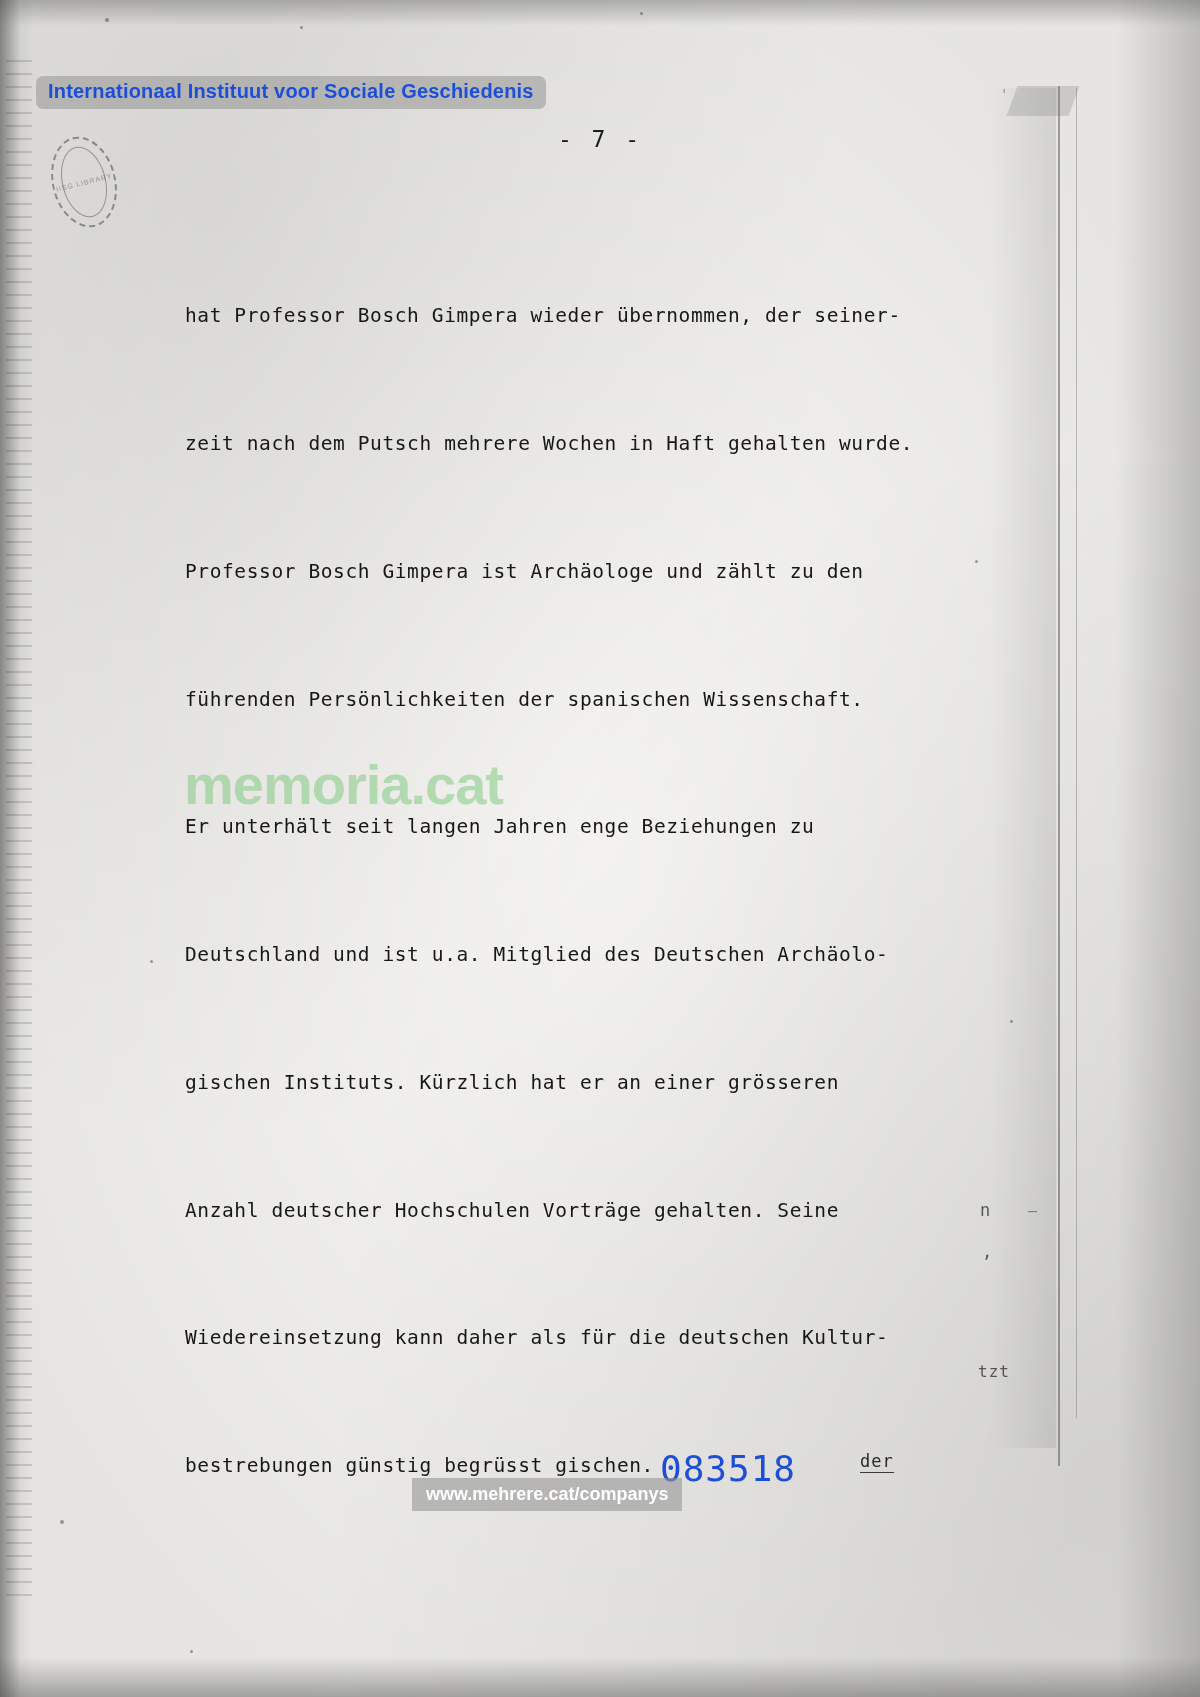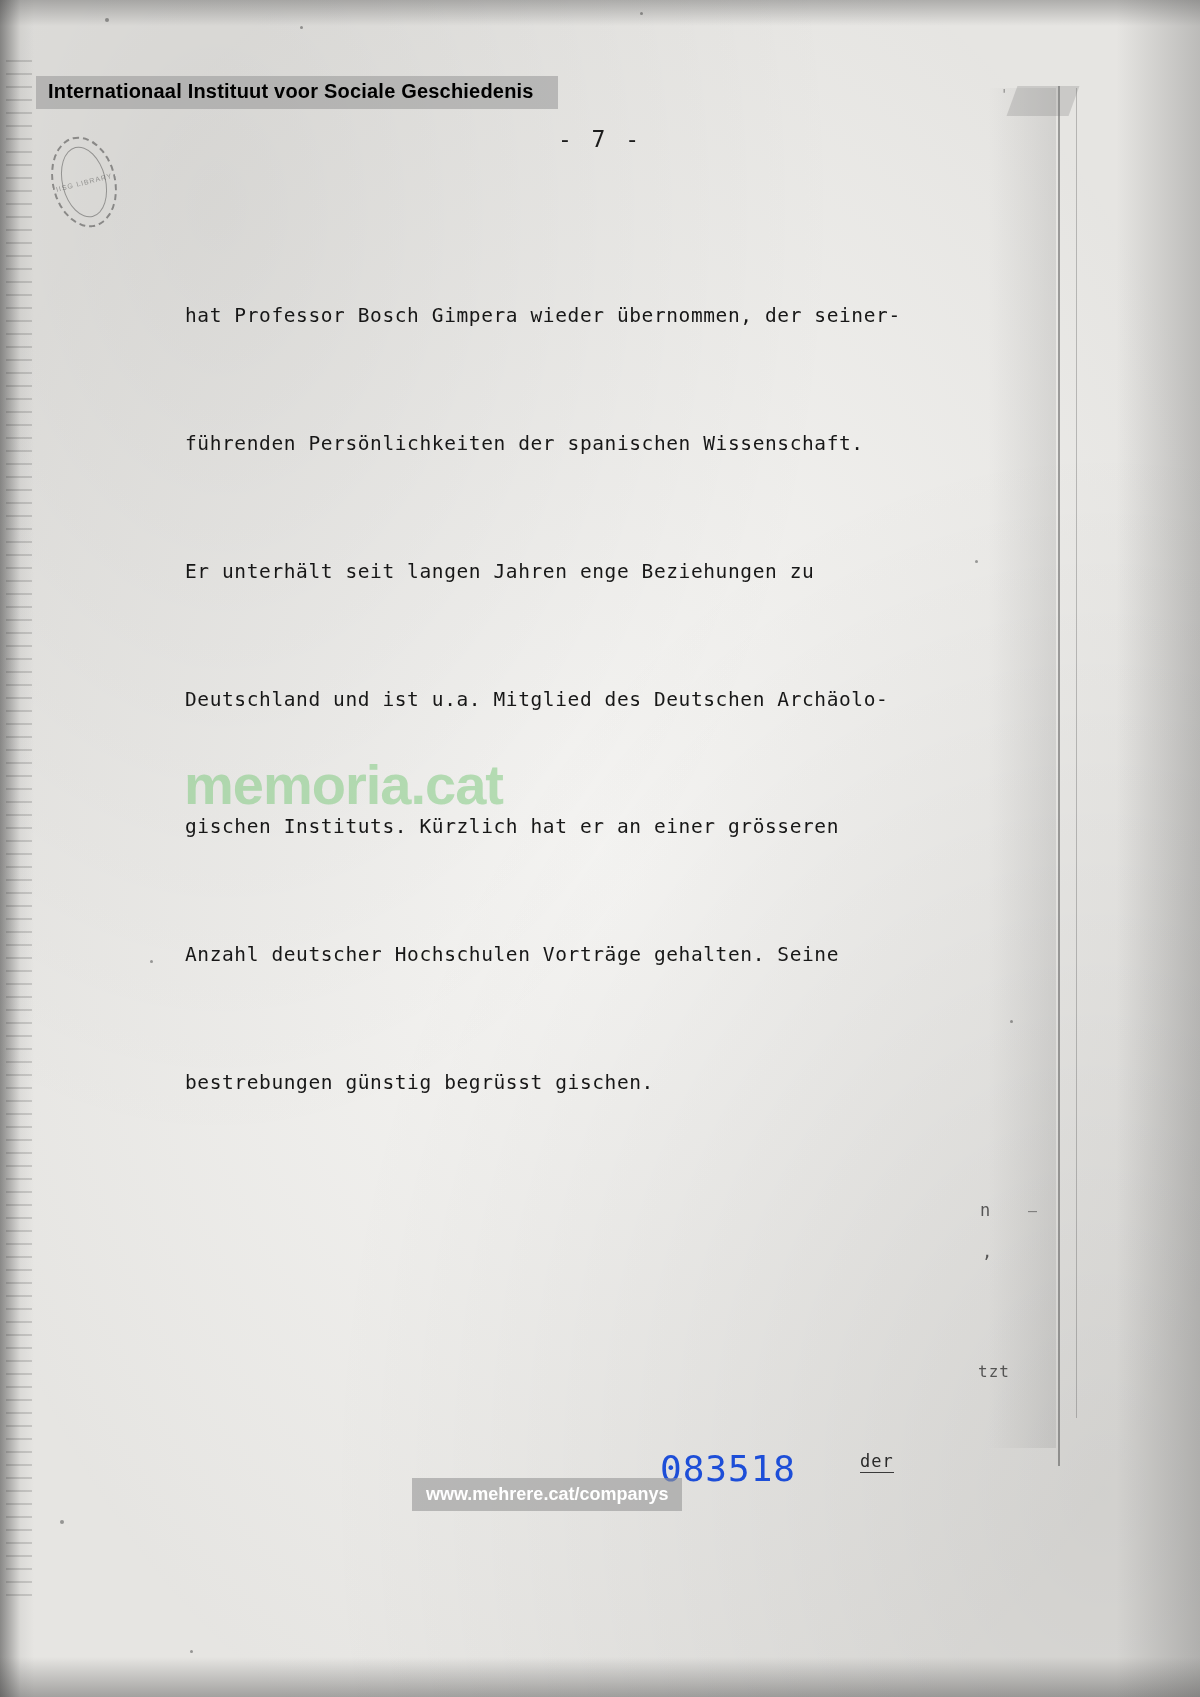--- a/index.html
+++ b/index.html
@@ -98,14 +98,15 @@
     position: absolute;
     left: 36px;
     top: 76px;
-    padding: 4px 24px 6px 12px;
+    padding: 4px 12px 6px 12px;
     background: rgba(150,150,150,0.55);
-    color: #000000;
+    color: #1d4ed8;
     font-family: "Liberation Sans", sans-serif;
     font-weight: bold;
     font-size: 20px;
     letter-spacing: 0.2px;
     white-space: nowrap;
+    border-radius: 7px;
   }
 
   

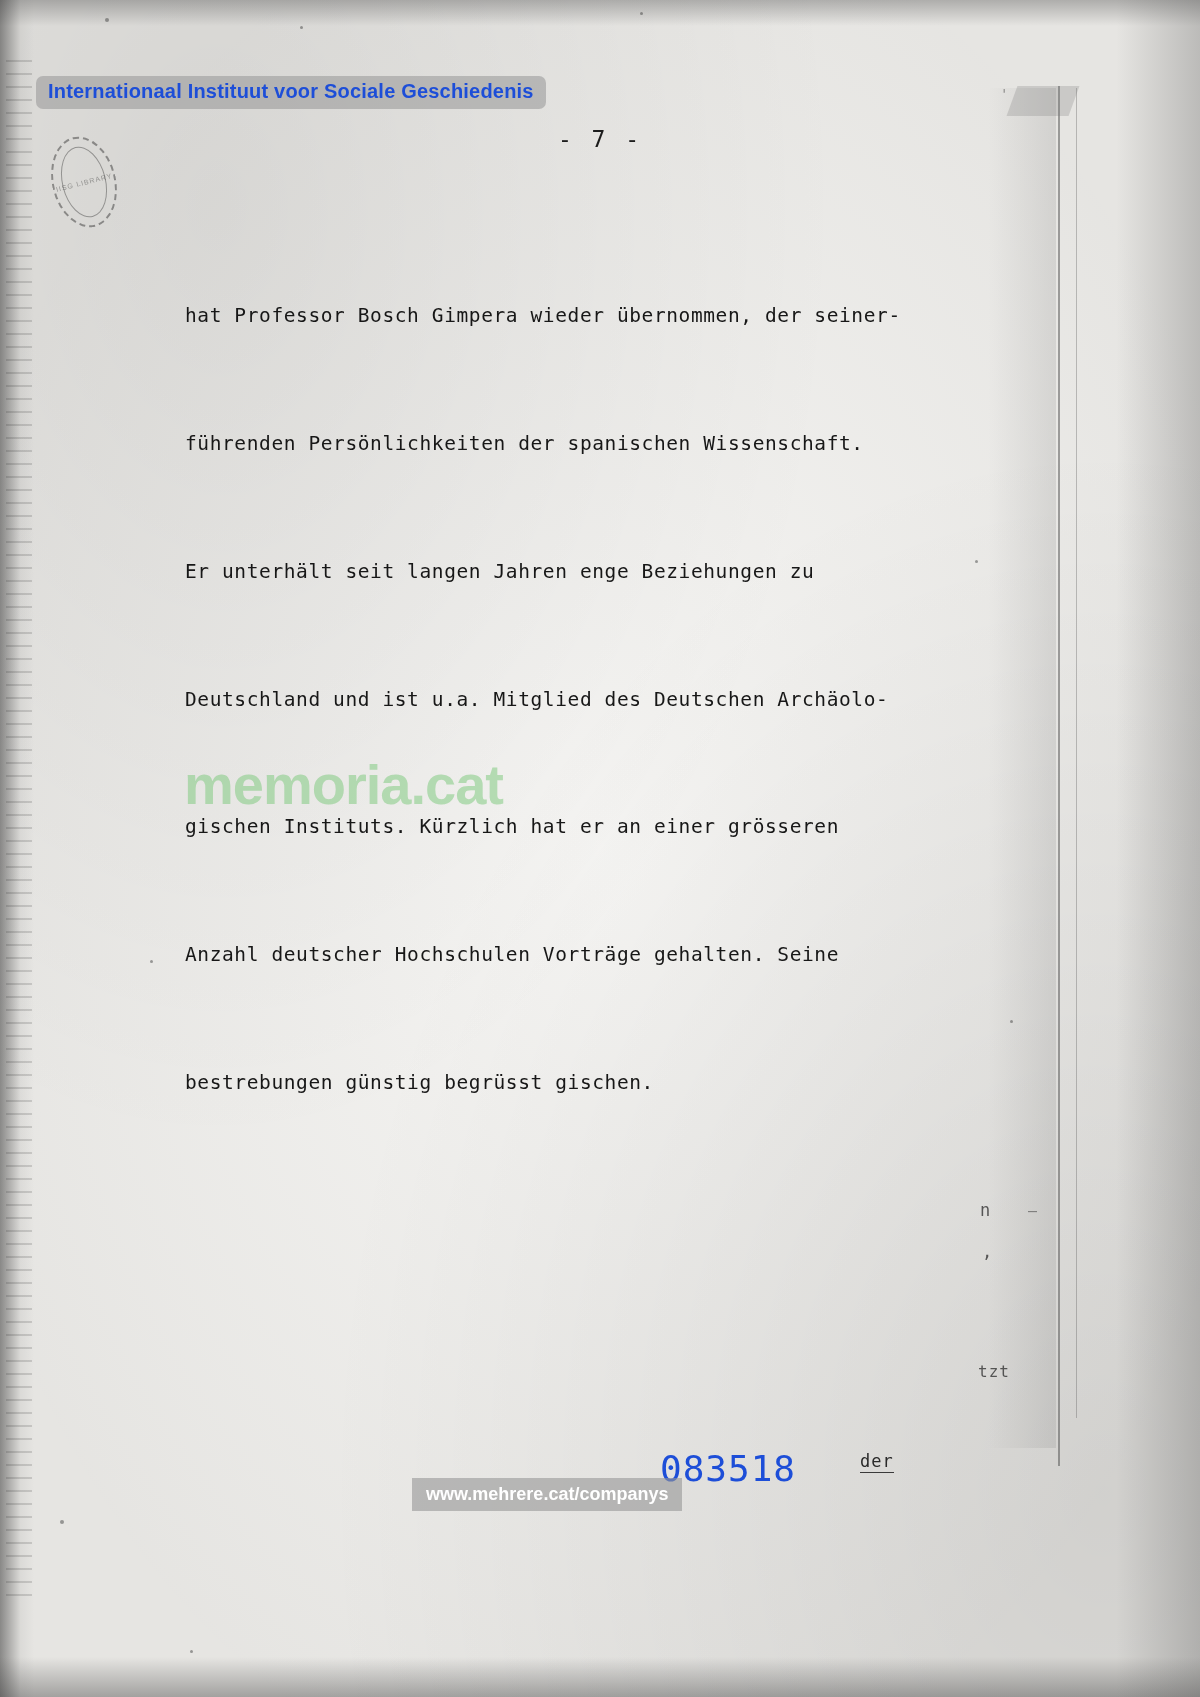--- a/index.html
+++ b/index.html
@@ -267,6 +267,7 @@
 
   <div class="body-text">
     <span class="ln">hat Professor Bosch Gimpera wieder übernommen, der seiner-</span>
+    <span class="ln">zeit nach dem Putsch mehrere Wochen in Haft gehalten wurde.</span>
     <span class="ln">führenden Persönlichkeiten der spanischen Wissenschaft.</span>
     <span class="ln">Er unterhält seit langen Jahren enge Beziehungen zu</span>
     <span class="ln">Deutschland und ist u.a. Mitglied des Deutschen Archäolo-</span>

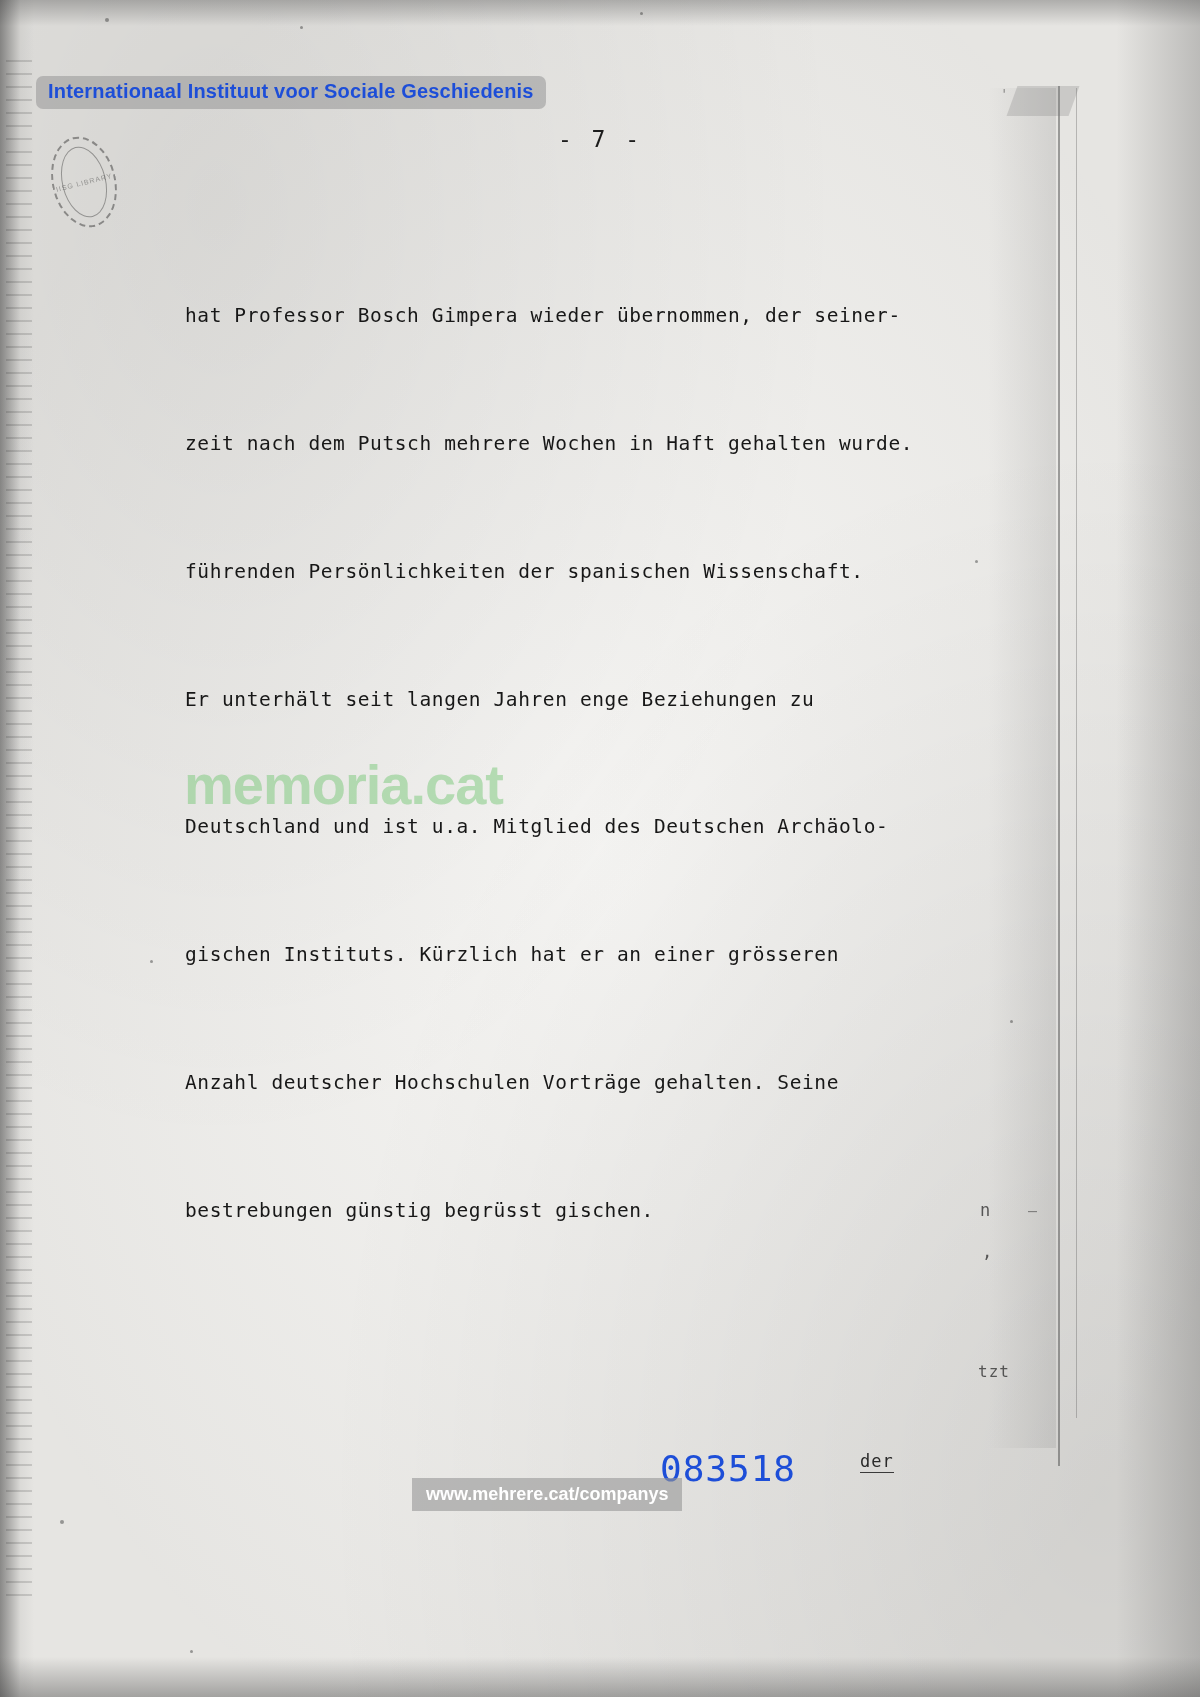--- a/index.html
+++ b/index.html
@@ -268,6 +268,7 @@
   <div class="body-text">
     <span class="ln">hat Professor Bosch Gimpera wieder übernommen, der seiner-</span>
     <span class="ln">zeit nach dem Putsch mehrere Wochen in Haft gehalten wurde.</span>
+    <span class="ln">Professor Bosch Gimpera ist Archäologe und zählt zu den</span>
     <span class="ln">führenden Persönlichkeiten der spanischen Wissenschaft.</span>
     <span class="ln">Er unterhält seit langen Jahren enge Beziehungen zu</span>
     <span class="ln">Deutschland und ist u.a. Mitglied des Deutschen Archäolo-</span>

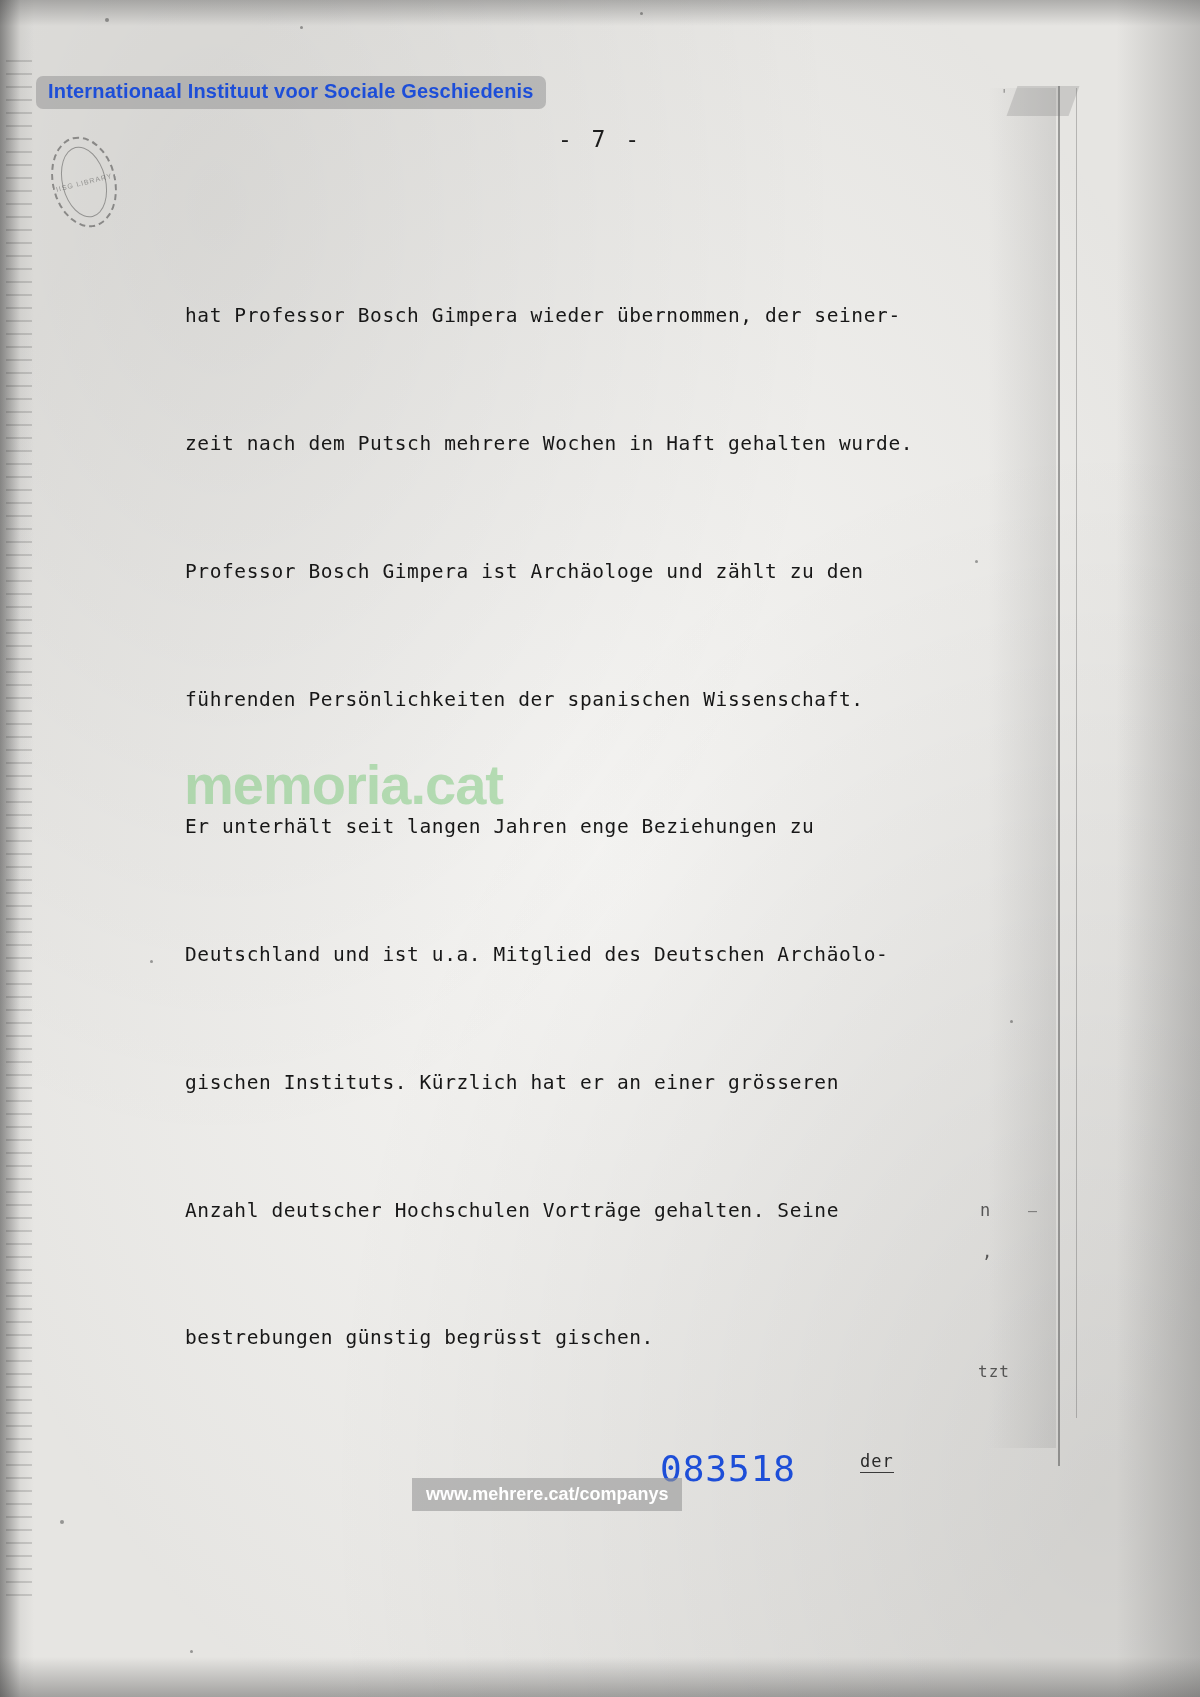--- a/index.html
+++ b/index.html
@@ -274,6 +274,7 @@
     <span class="ln">Deutschland und ist u.a. Mitglied des Deutschen Archäolo-</span>
     <span class="ln">gischen Instituts. Kürzlich hat er an einer grösseren</span>
     <span class="ln">Anzahl deutscher Hochschulen Vorträge gehalten. Seine</span>
+    <span class="ln">Wiedereinsetzung kann daher als für die deutschen Kultur-</span>
     <span class="ln">bestrebungen günstig begrüsst gischen.</span>
 
     

